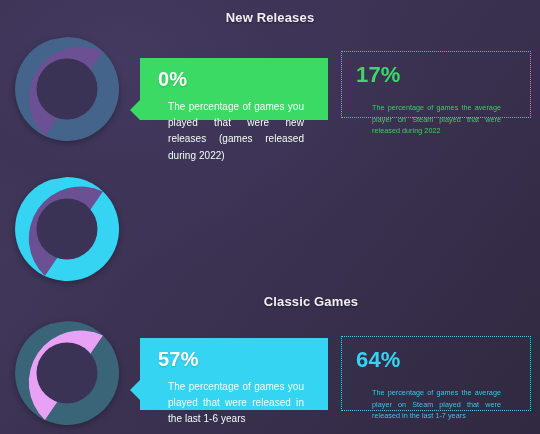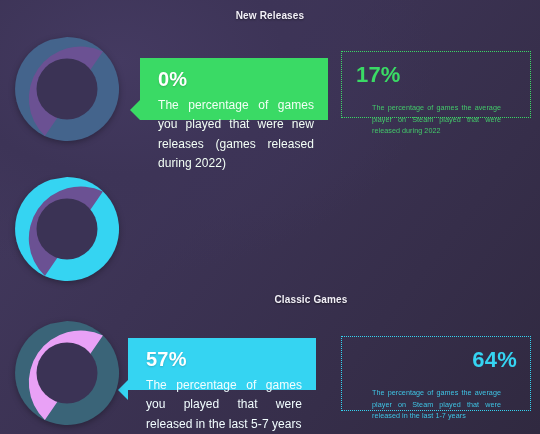--- a/index.html
+++ b/index.html
@@ -39,7 +39,7 @@
     width: 540px;
     text-align: center;
     color: #f2f0f7;
-    font-size: 10px;
+    font-size: 13px;
     font-weight: bold;
     letter-spacing: 0.15px;
     text-shadow: 0 1px 2px rgba(0,0,0,0.45);

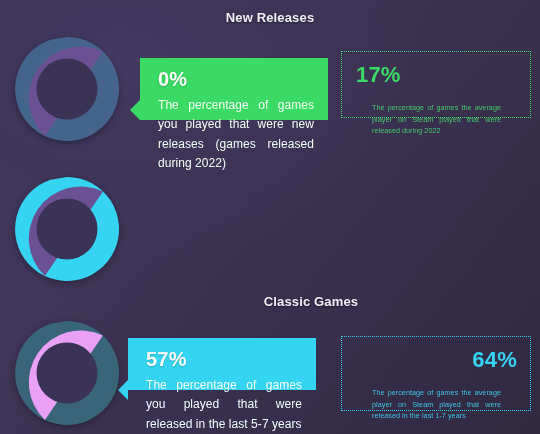--- a/index.html
+++ b/index.html
@@ -75,9 +75,9 @@
     text-shadow: 0 1px 2px rgba(0,0,0,0.18);
   }
   .card .desc {
-    font-size: 12px;
+    font-size: 10px;
     line-height: 1.62;
-    margin: 0;
+    margin: 10px;
     text-align: justify;
     letter-spacing: 0.05px;
   }

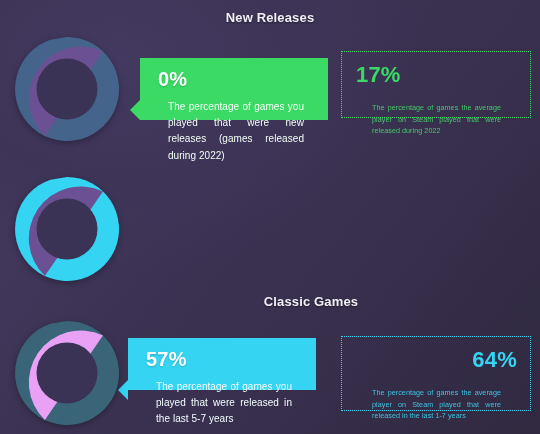--- a/index.html
+++ b/index.html
@@ -95,7 +95,7 @@
   .card-green .pct  { color: #ffffff; }
   .card-green .desc { color: #f3fff6; }
 
-  .card-cyan   { left: 128px; top: 193px; width: 188px; height: 52px;  background: #35d4f2; color: #35d4f2; }
+  .card-cyan   { left: 140px; top: 193px; width: 188px; height: 72px;  background: #35d4f2; color: #35d4f2; }
   .card-cyan .pct   { color: #ffffff; }
   .card-cyan .desc  { color: #f2feff; }
 

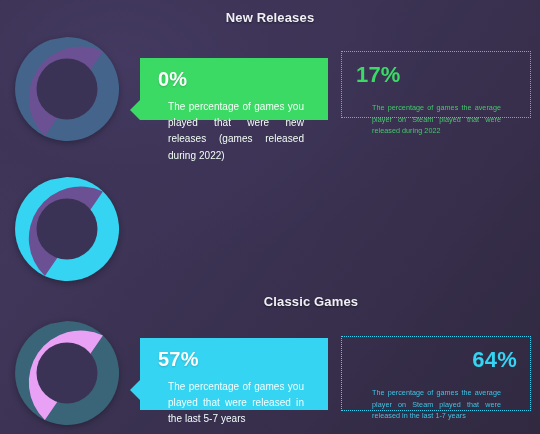--- a/index.html
+++ b/index.html
@@ -127,7 +127,7 @@
 
   .dbox-cyan  { left: 341px; top: 191px; width: 190px; height: 75px;
                 border: 1.6px dotted #35d4f2; }
-  .dbox-cyan .pct { color: #35d4f2; text-align: right; }
+  .dbox-cyan .pct { color: #35d4f2; }
   .dbox-cyan .desc { color: #3fc4e4; }
 </style>
 </head>

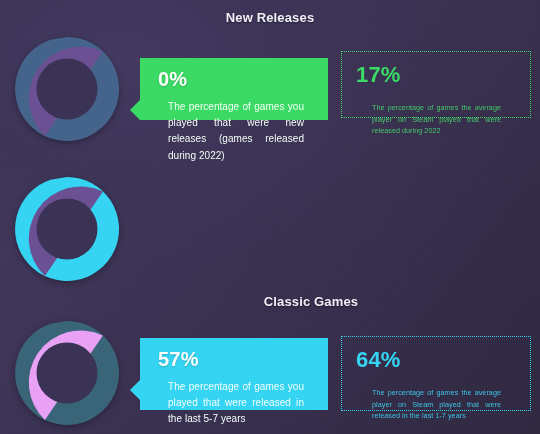--- a/index.html
+++ b/index.html
@@ -177,7 +177,7 @@
     <div class="card card-cyan">
       <span class="notch"></span>
       <p class="pct">57%</p>
-      <p class="desc">The percentage of games you played that were released in the last 5-7 years</p>
+      <p class="desc">The percentage of games you played that were released in the last 1-6 years</p>
     </div>
 
     <div class="dbox dbox-cyan">

